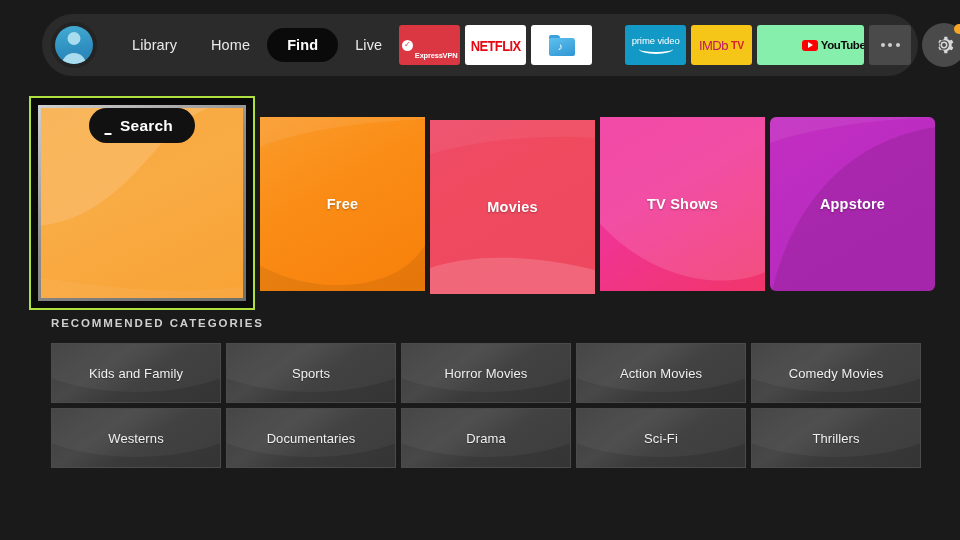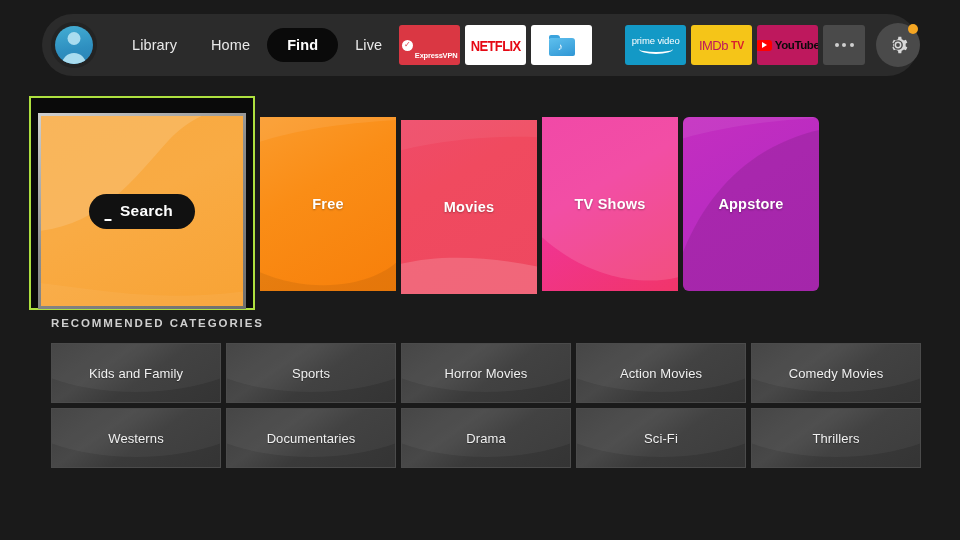--- a/index.html
+++ b/index.html
@@ -182,7 +182,7 @@
   .app-imdb .imdb-row { display: flex; align-items: center; gap: 3px; }
   .app-imdb .imdb-t { color: #be185d; font-size: 13px; font-weight: normal; letter-spacing: -.5px; }
   .app-imdb .imdb-tv { color: #d9202d; font-size: 10.5px; font-weight: bold; }
-  .app-youtube { background: #be185d; }
+  .app-youtube { background: #86efac; padding-left: 46px; }
   .app-youtube .yt-row { display: flex; align-items: center; gap: 3px; }
   .app-youtube .yt-btn {
     width: 16px; height: 11px;

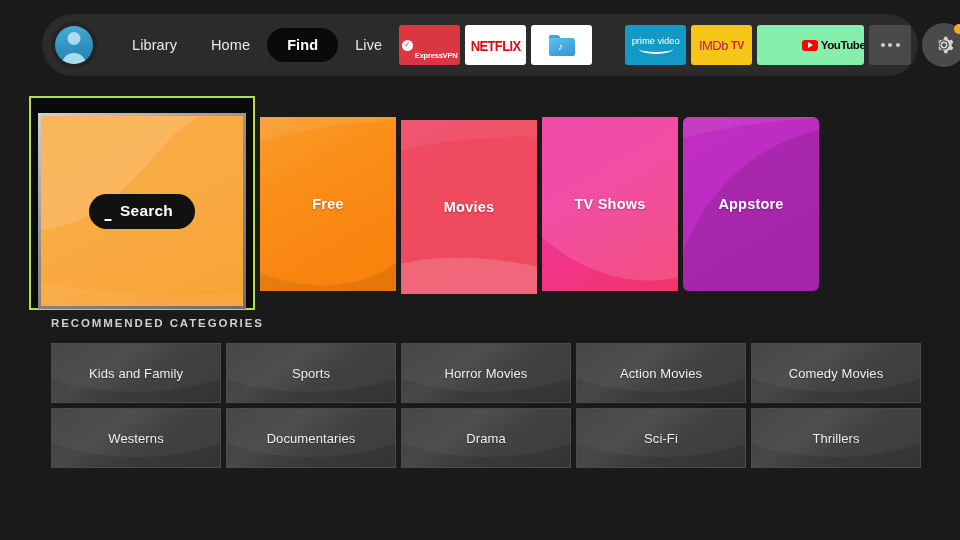--- a/index.html
+++ b/index.html
@@ -280,9 +280,8 @@
     overflow: hidden;
     background: linear-gradient(155deg, #f9a93f 0%, #f9ab44 45%, #f8a335 100%);
     display: flex;
-    align-items: center;
+    align-items: flex-start;
     justify-content: center;
-    margin-top: 8px;
   }
   .search-pill {
     position: relative;

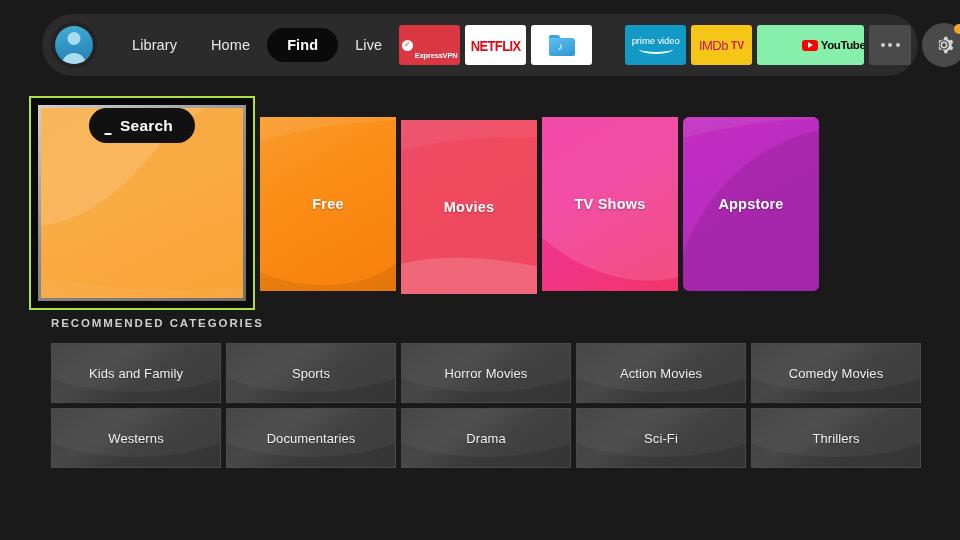--- a/index.html
+++ b/index.html
@@ -236,7 +236,7 @@
   }
   .tile-row { display: flex; align-items: flex-start; }
   .tile {
-    width: 136px;
+    width: 165px;
     height: 174px;
     position: relative;
     overflow: hidden;

